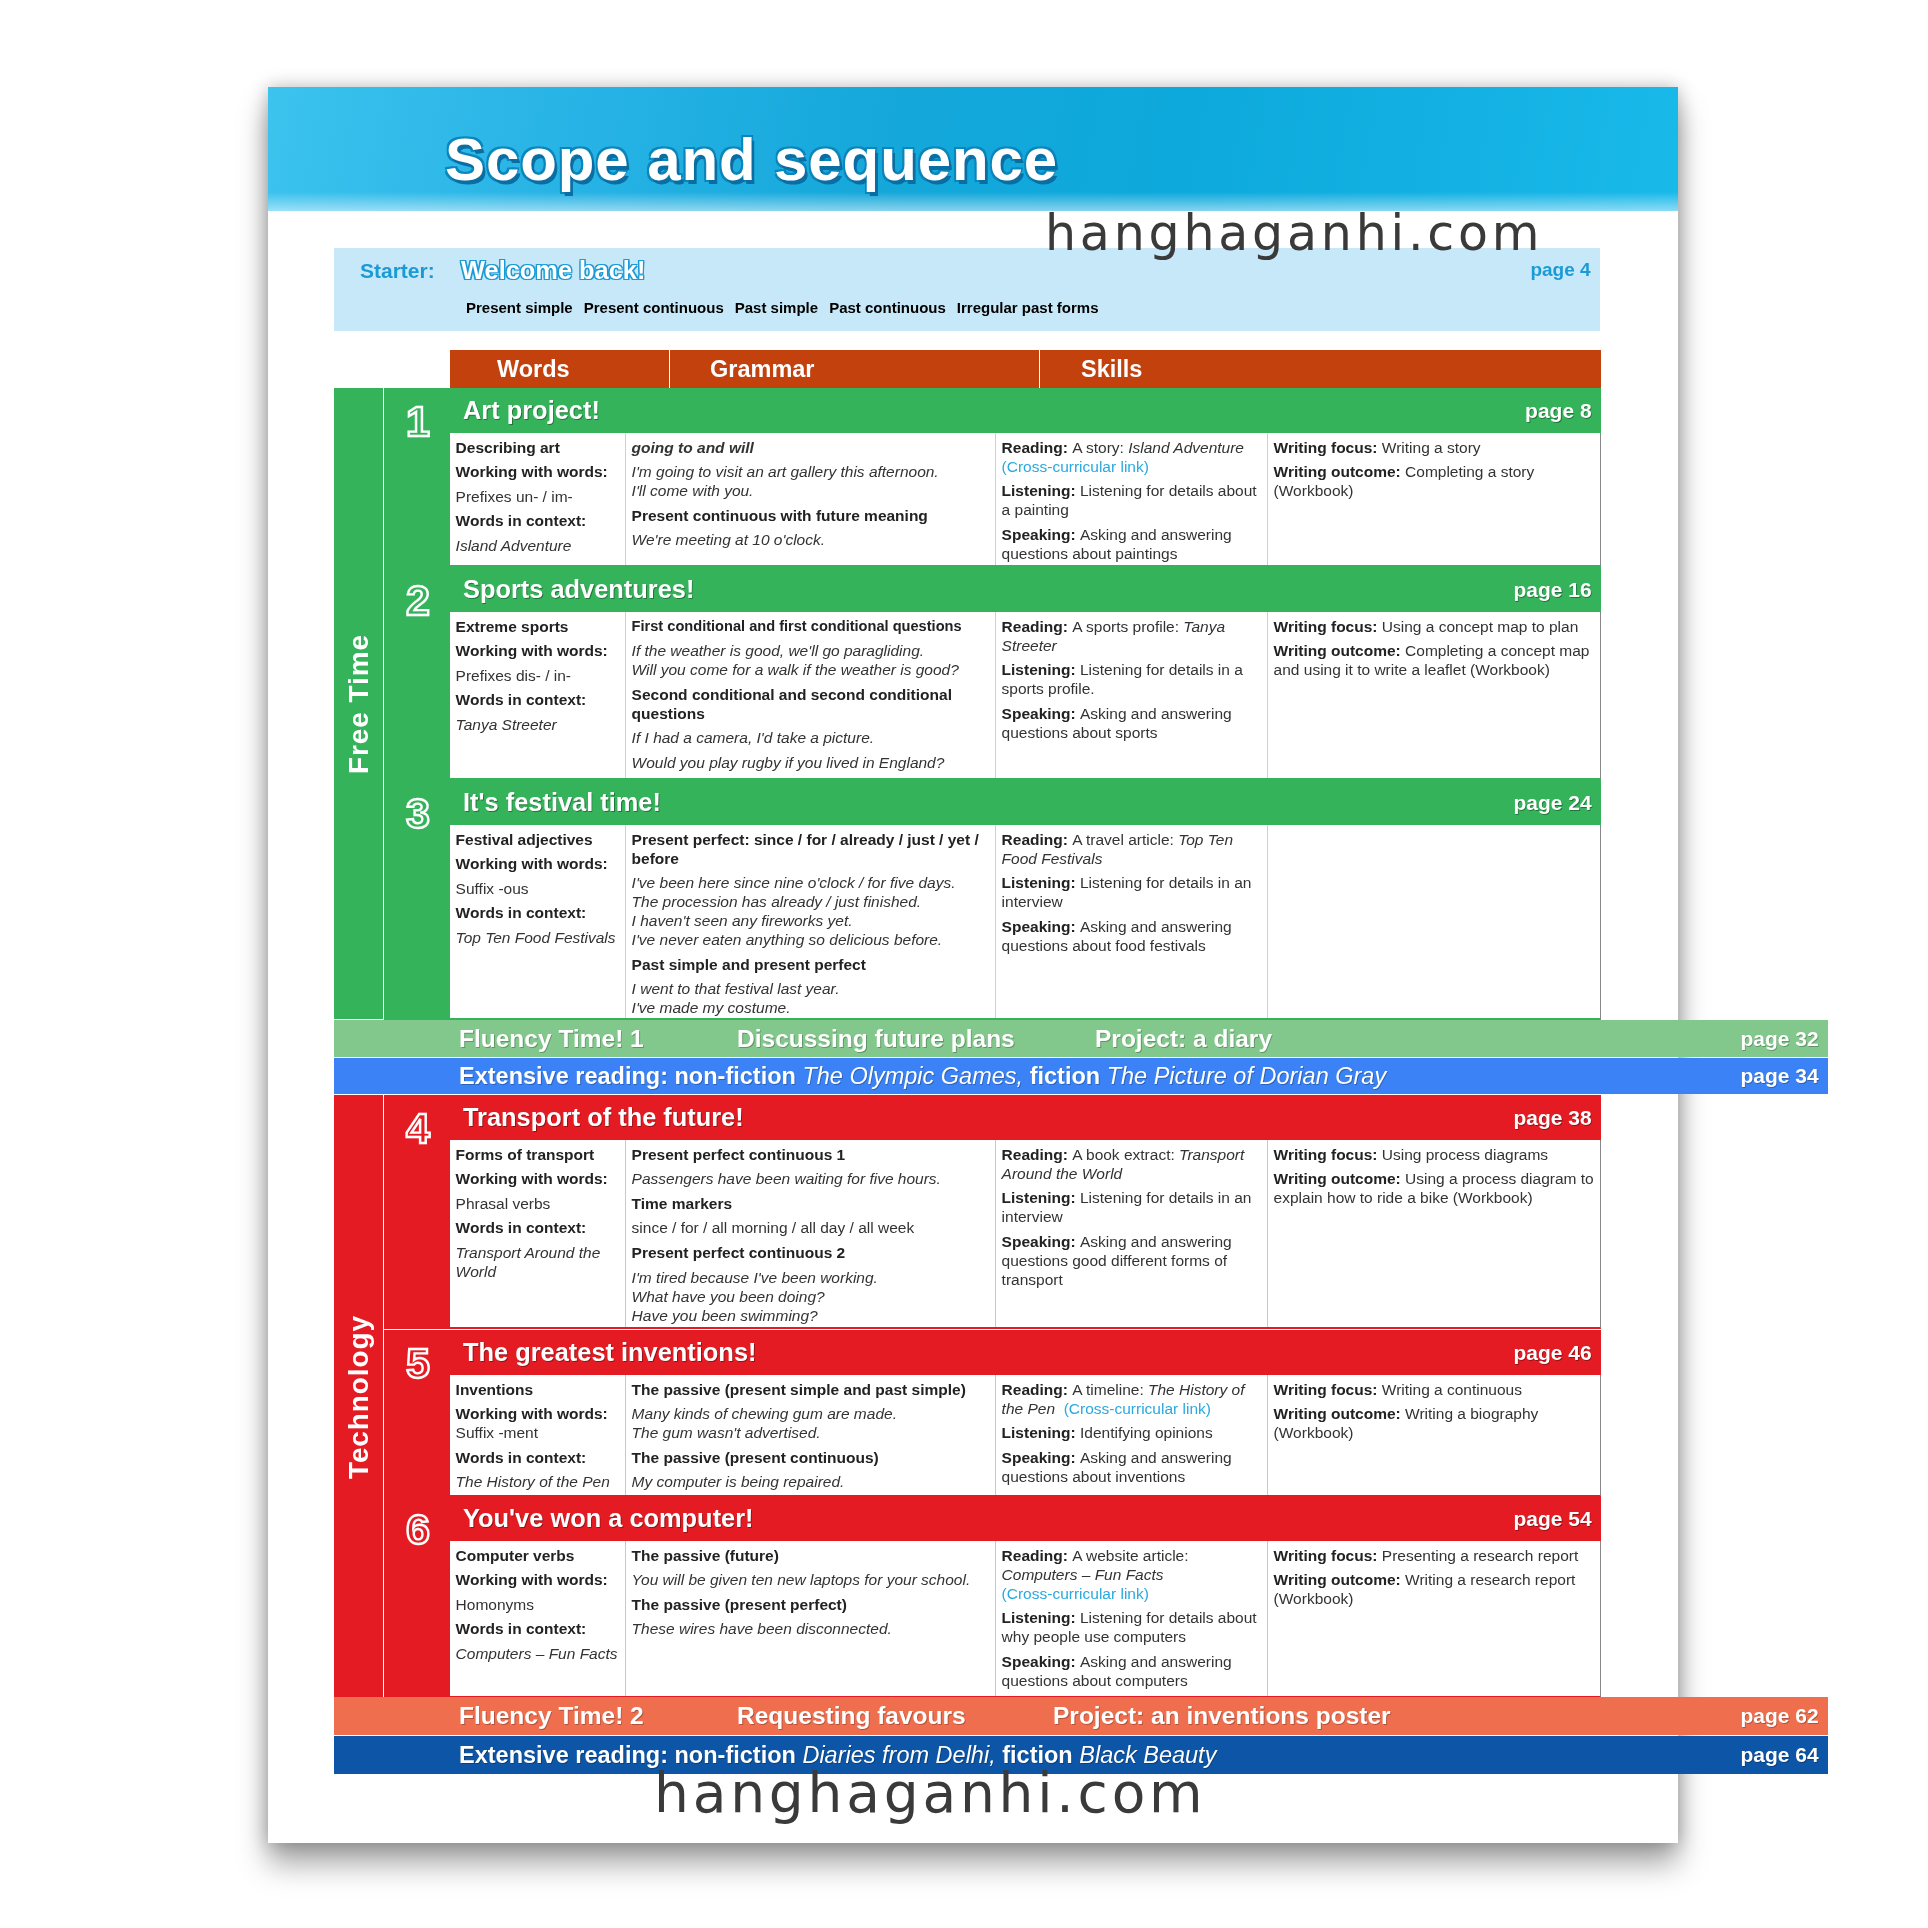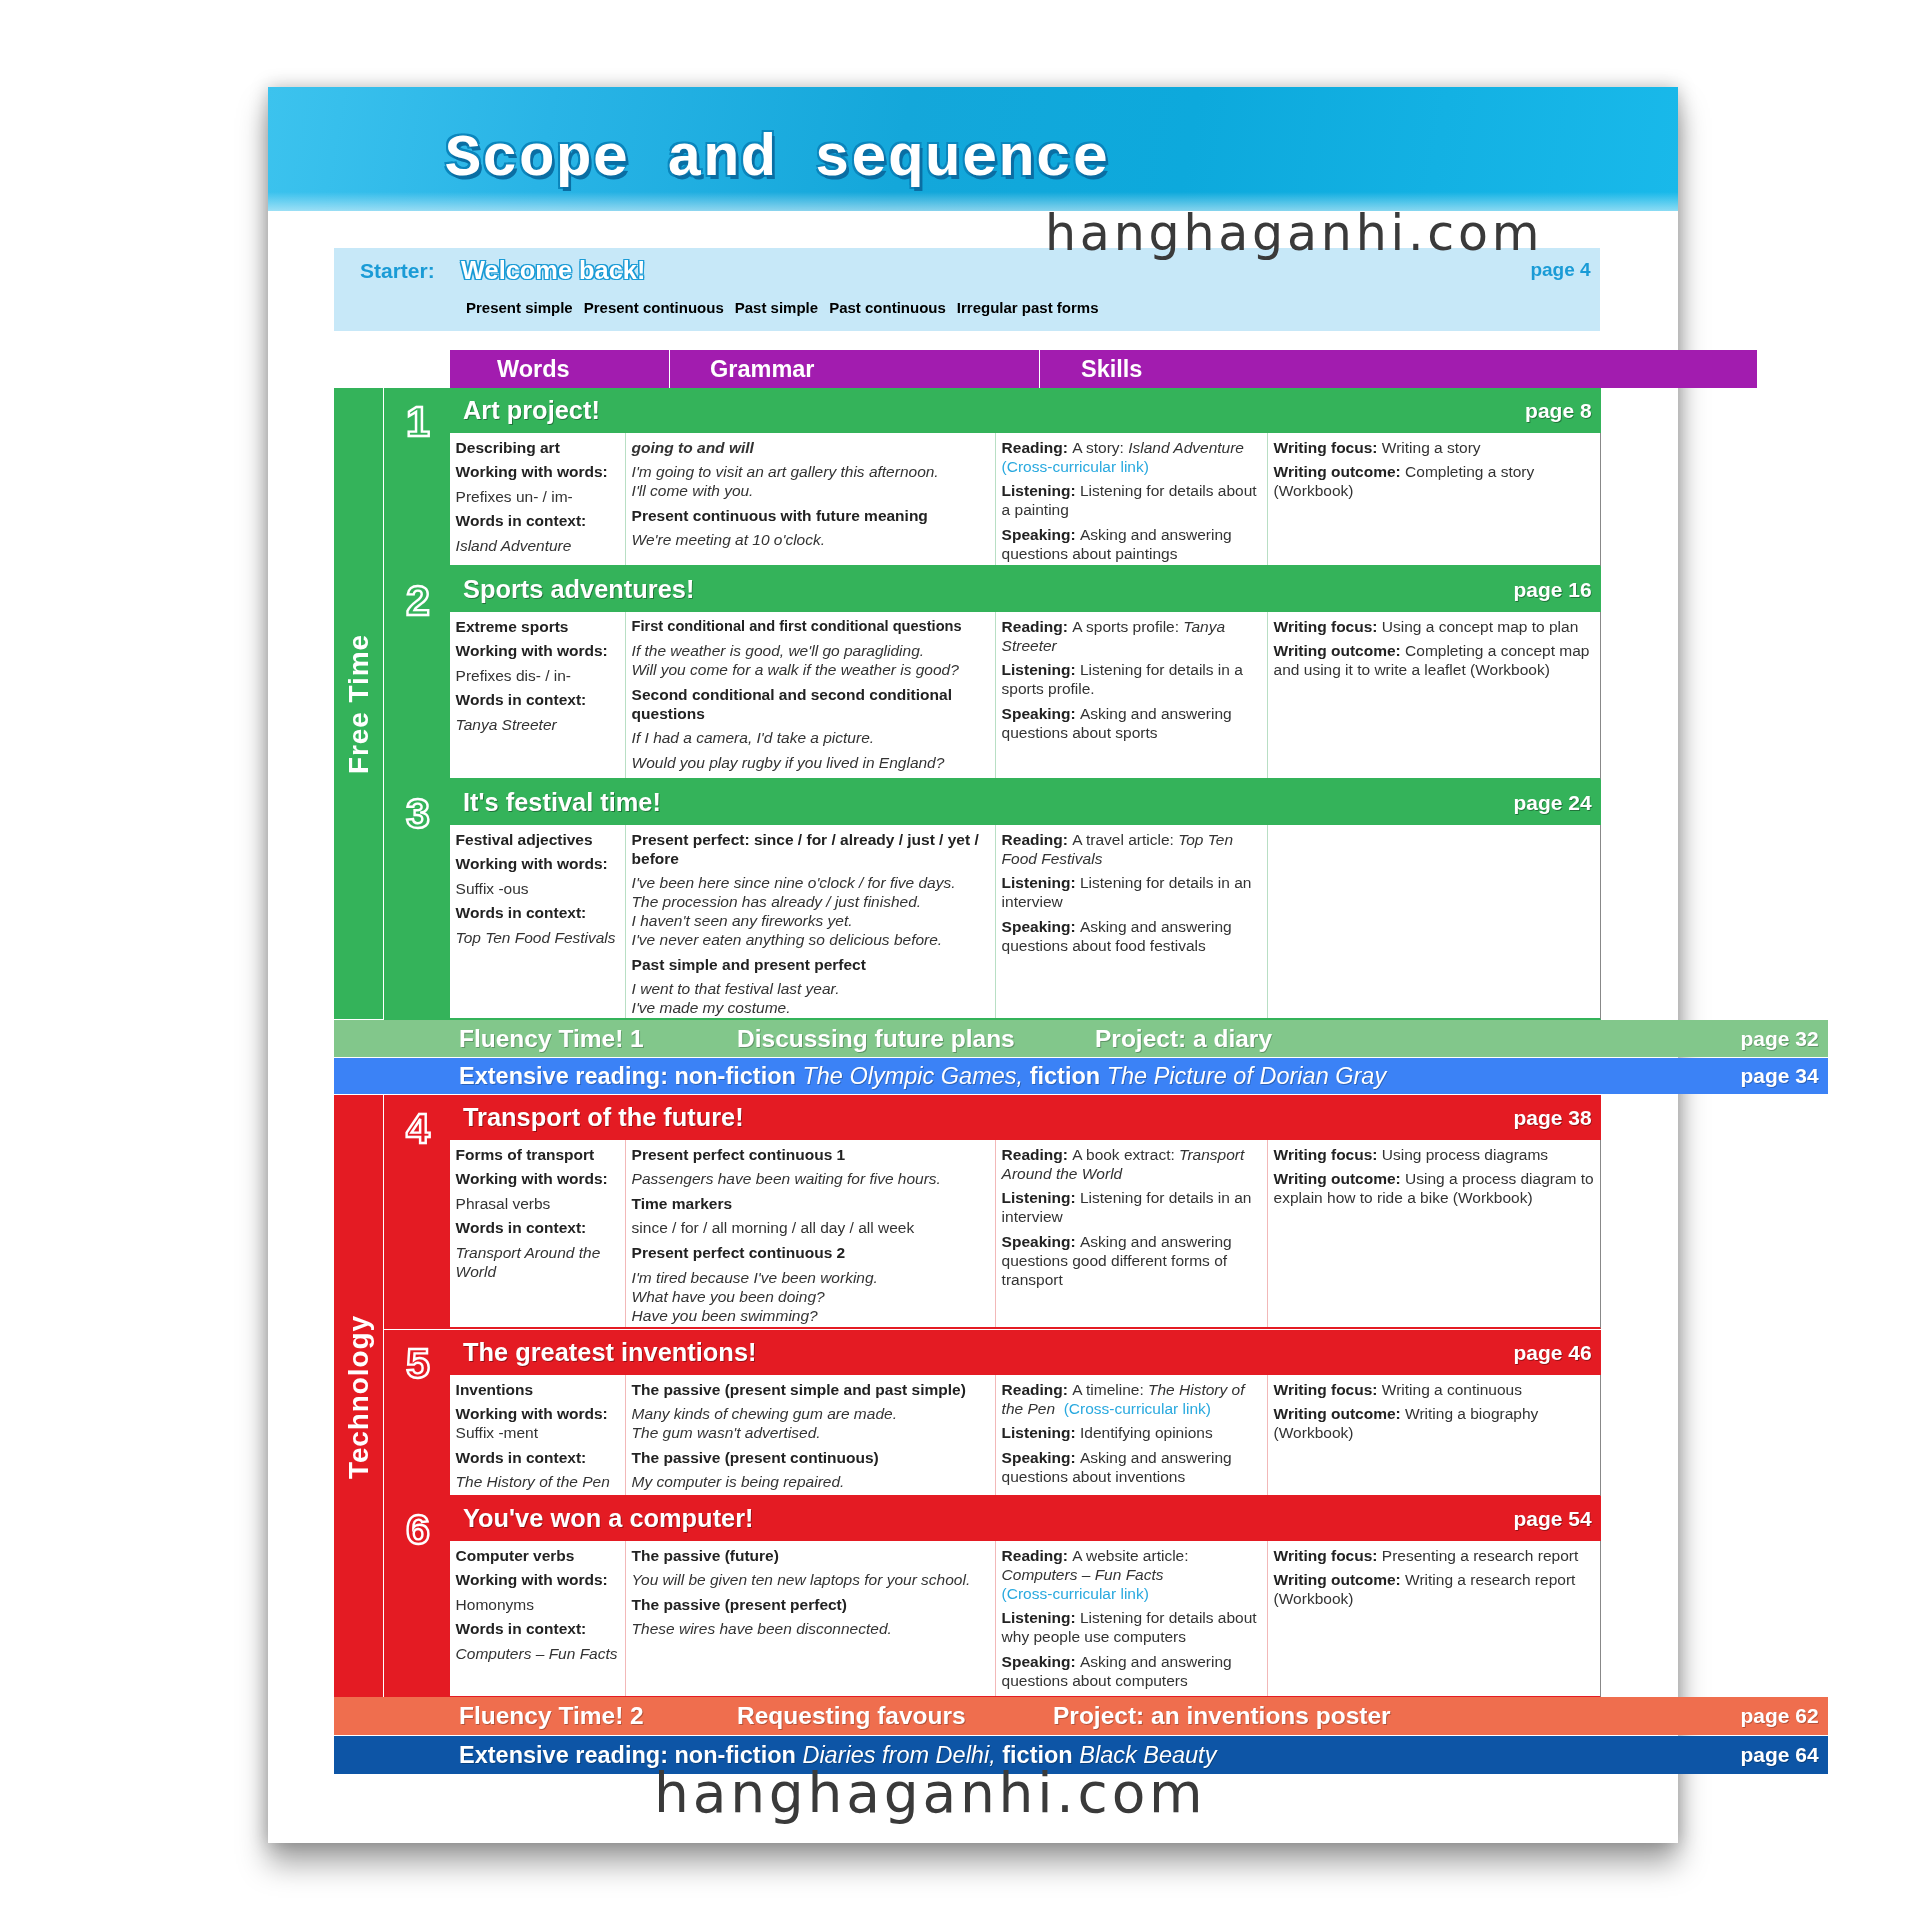--- a/index.html
+++ b/index.html
@@ -11,7 +11,7 @@
        background:linear-gradient(100deg,#3cc3ee 0%,#29b4e6 20%,#14a7da 45%,#0da9dc 65%,#19b9ea 100%)}
   .hdr-fade{position:absolute;left:0;top:105px;width:100%;height:38px;
        background:linear-gradient(180deg,rgba(255,255,255,0) 0%,#fff 100%)}
-  .title{position:absolute;left:177px;top:38px;font-family:Liberation Mono, monospace;font-weight:bold;
+  .title{position:absolute;left:177px;top:38px;font-family:Liberation Sans, sans-serif;font-weight:bold;
          font-size:60px;color:#fff;letter-spacing:0.9px;
          text-shadow:0 0 0 #0b6fa3,2.8px 3.8px 0 #0a6ea3,-1.9px -1.9px 0 #0a86bd,1.9px -1.9px 0 #0a86bd,-1.9px 1.9px 0 #0a86bd}
   .wm{position:absolute;font-family:"DejaVu Sans",sans-serif;color:#3a3a3a;letter-spacing:3.8px;font-size:49px;z-index:5;white-space:nowrap}

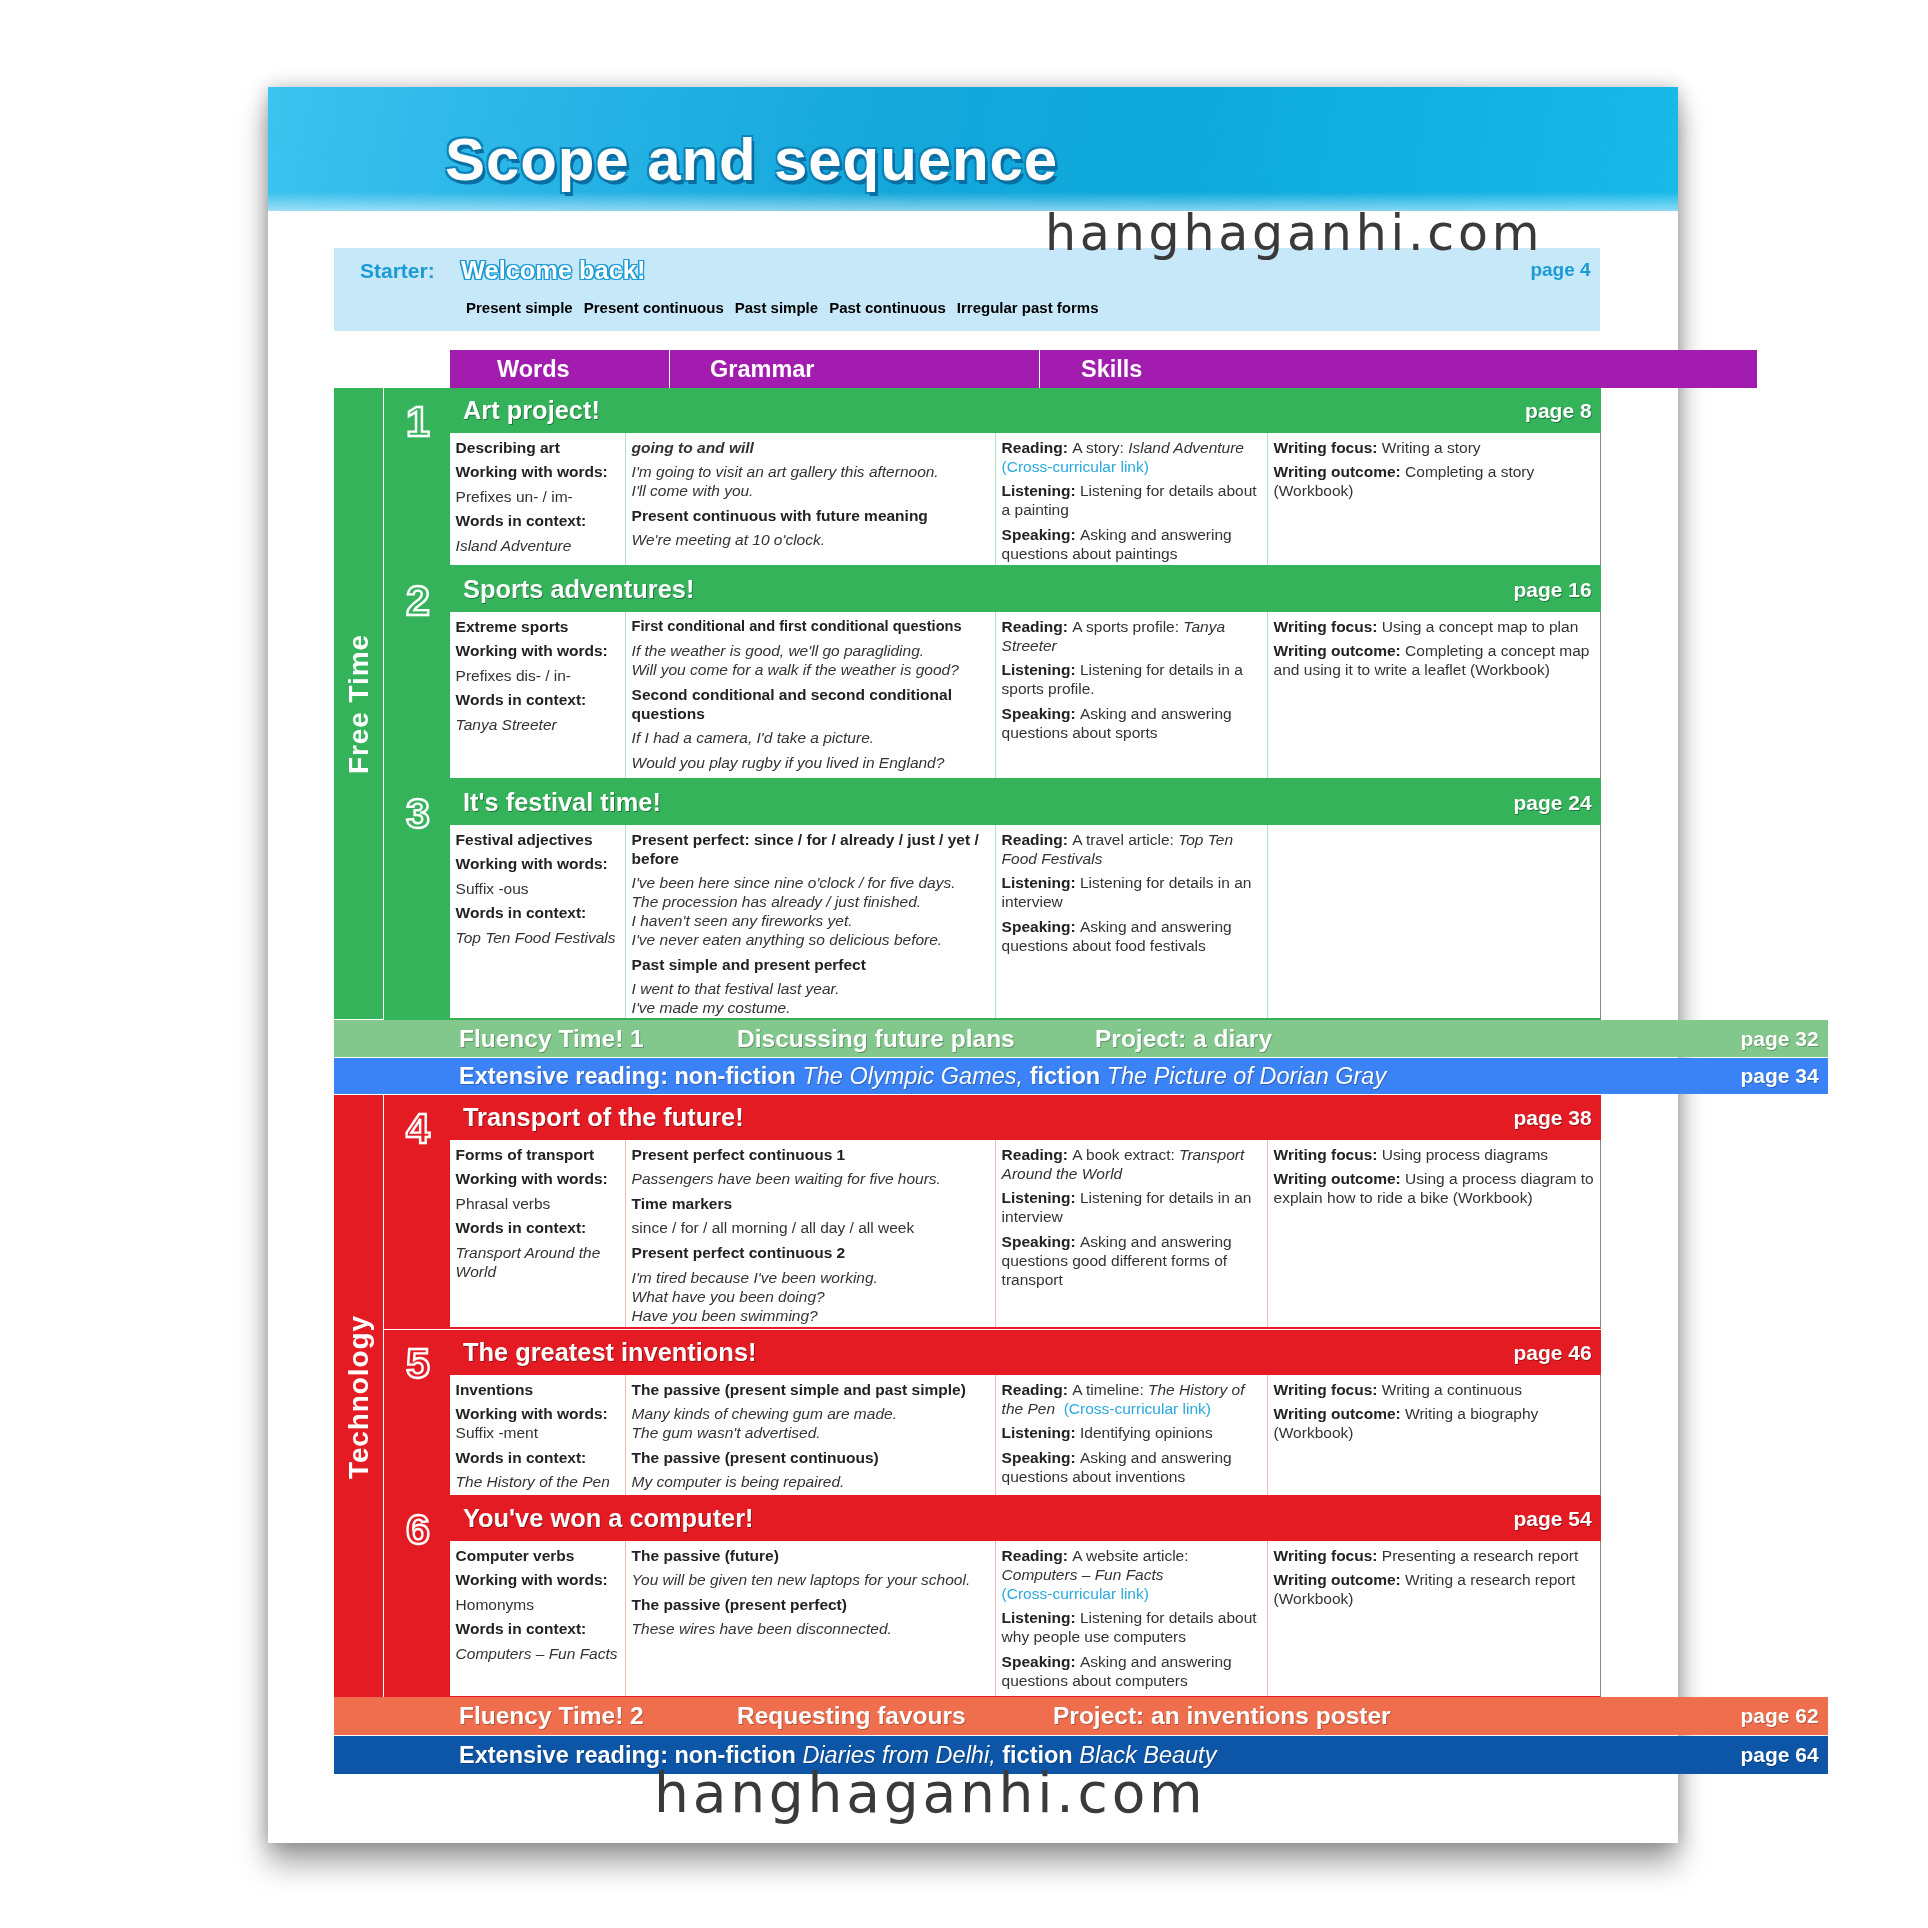--- a/index.html
+++ b/index.html
@@ -25,7 +25,7 @@
   .st-page{position:absolute;right:9.4px;top:11.3px;font-weight:bold;font-size:19px;color:#1a9bd6}
   .st-items{position:absolute;left:132px;top:51px;display:flex;gap:11px;font-weight:bold;font-size:15px;color:#000000}
 
-  .colhdr{position:absolute;left:450px;top:350px;width:1307px;height:38px;background:#a21caf;display:flex}
+  .colhdr{position:absolute;left:450px;top:350px;width:1151px;height:38px;background:#c2410c;display:flex}
   .colhdr div{color:#fff;font-weight:bold;font-size:23.5px;line-height:38px;padding-left:45px;border-right:1.9px solid #fff}
   .colhdr .c1{width:220px;padding-left:47px}
   .colhdr .c2{width:370px;padding-left:40px}

